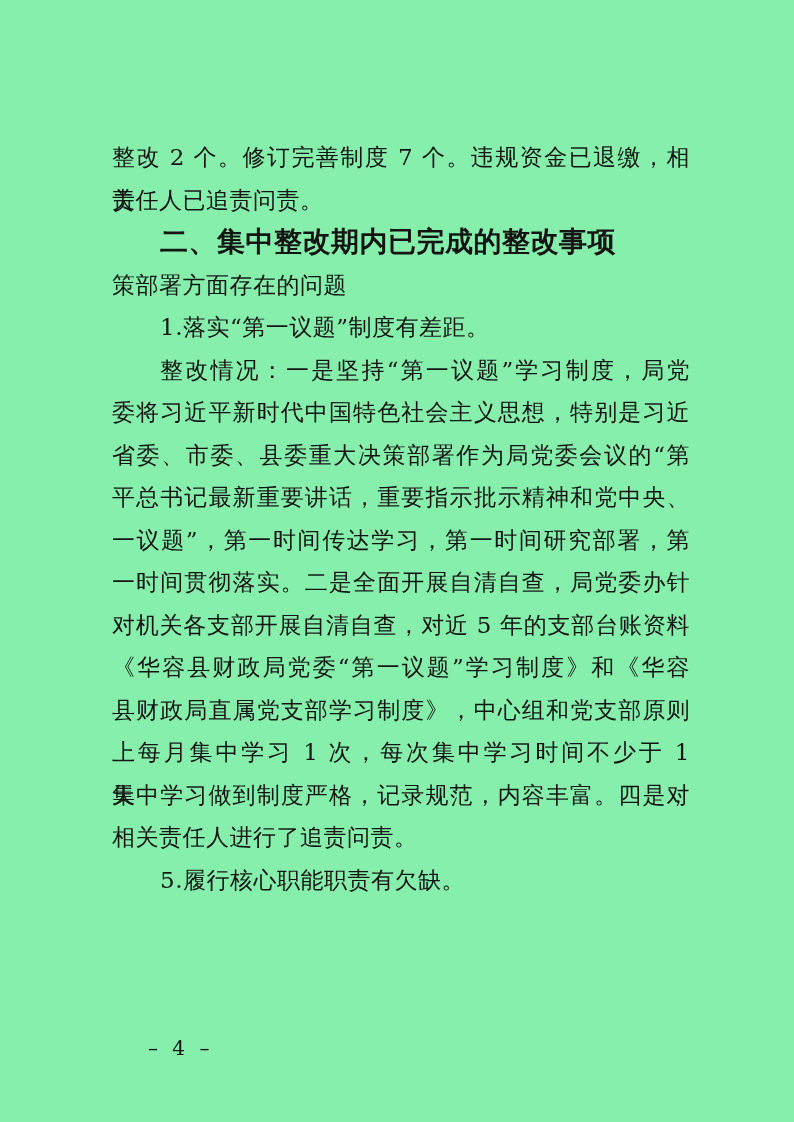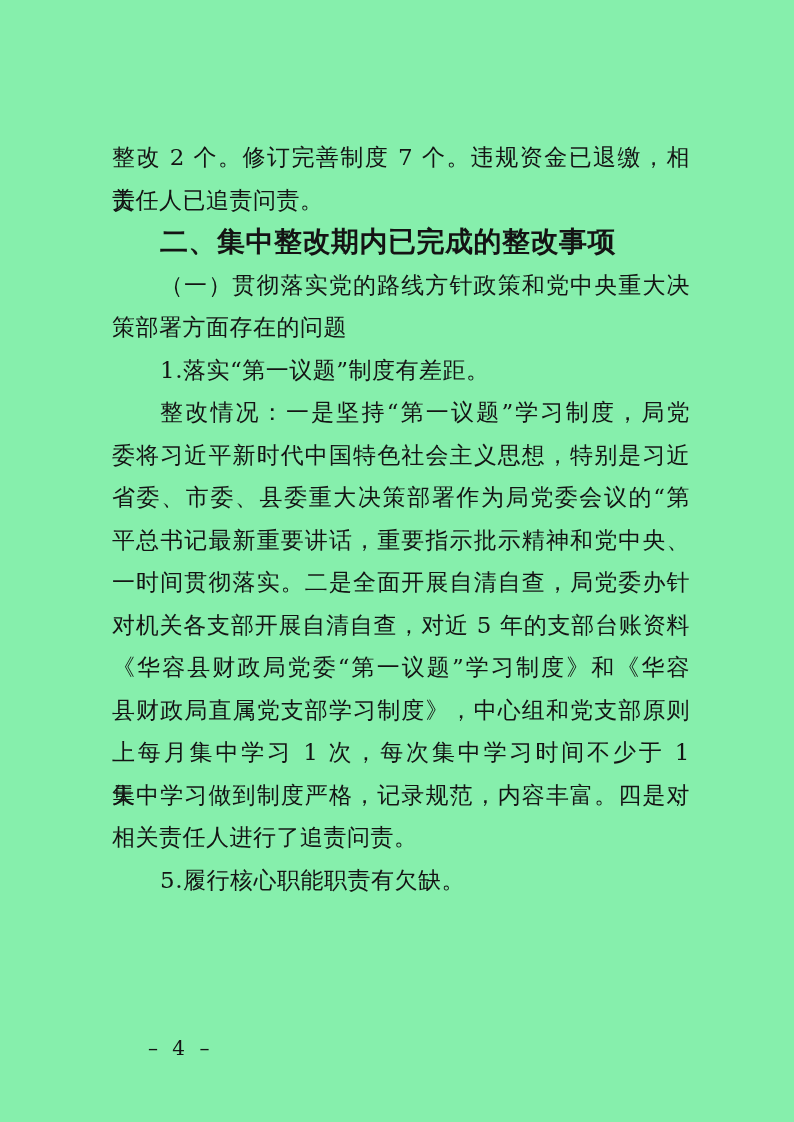--- a/index.html
+++ b/index.html
@@ -60,7 +60,6 @@
     <div class="line j">整改 2 个。修订完善制度 7 个。违规资金已退缴，相关</div>
     <div class="line">责任人已追责问责。</div>
     <div class="line heading ind">二、集中整改期内已完成的整改事项</div>
-    <div class="line kai ind j">（一）贯彻落实党的路线方针政策和党中央重大决</div>
     <div class="line kai">策部署方面存在的问题</div>
     <div class="line ind">1.落实“第一议题”制度有差距。</div>
     <div class="line ind j">整改情况：一是坚持“第一议题”学习制度，局党</div>

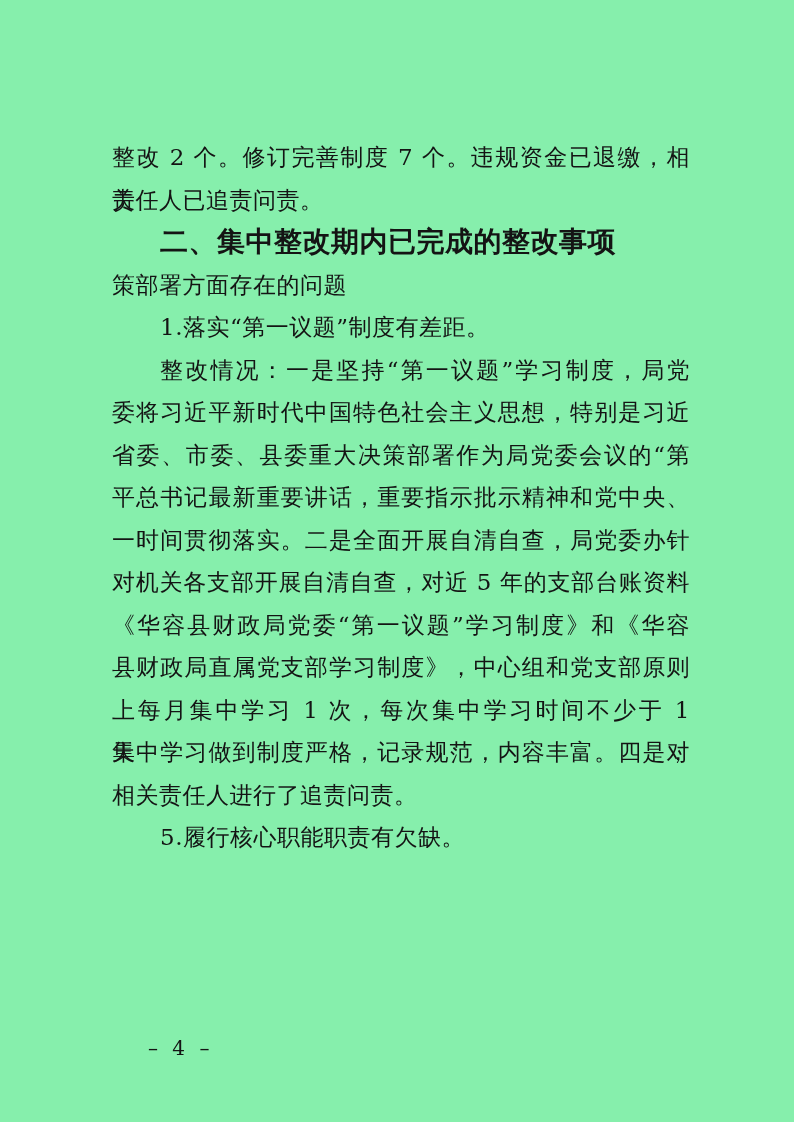--- a/index.html
+++ b/index.html
@@ -66,6 +66,7 @@
     <div class="line j">委将习近平新时代中国特色社会主义思想，特别是习近</div>
     <div class="line j">省委、市委、县委重大决策部署作为局党委会议的“第</div>
     <div class="line j">平总书记最新重要讲话，重要指示批示精神和党中央、</div>
+    <div class="line j">一议题”，第一时间传达学习，第一时间研究部署，第</div>
     <div class="line j">一时间贯彻落实。二是全面开展自清自查，局党委办针</div>
     <div class="line j">对机关各支部开展自清自查，对近 5 年的支部台账资料</div>
     <div class="line j">《华容县财政局党委“第一议题”学习制度》和《华容</div>

